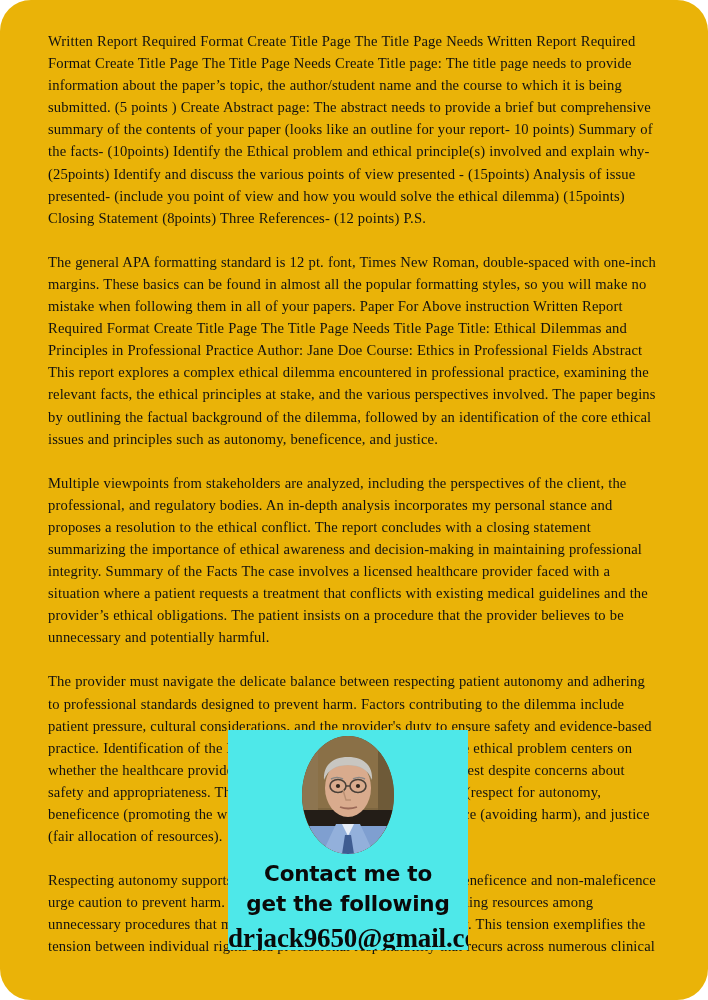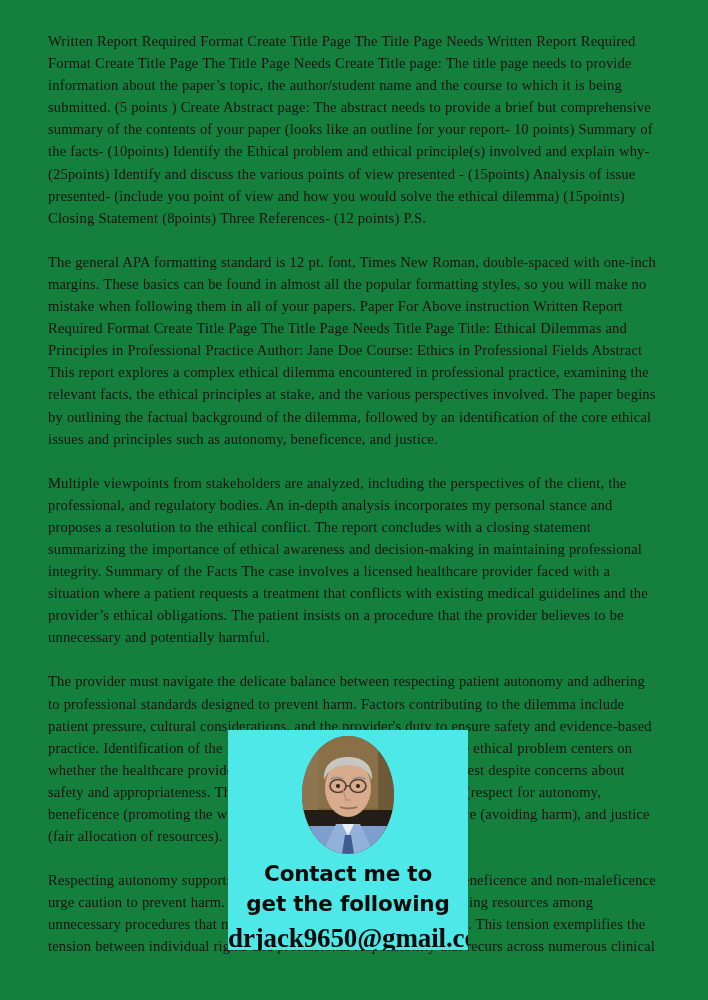--- a/index.html
+++ b/index.html
@@ -22,7 +22,8 @@
     top: 0;
     width: 708px;
     height: 1000px;
-    background: #15803d;
+    background: #eab308;
+    border-radius: 31px;
   }
 
   #doc-body {

